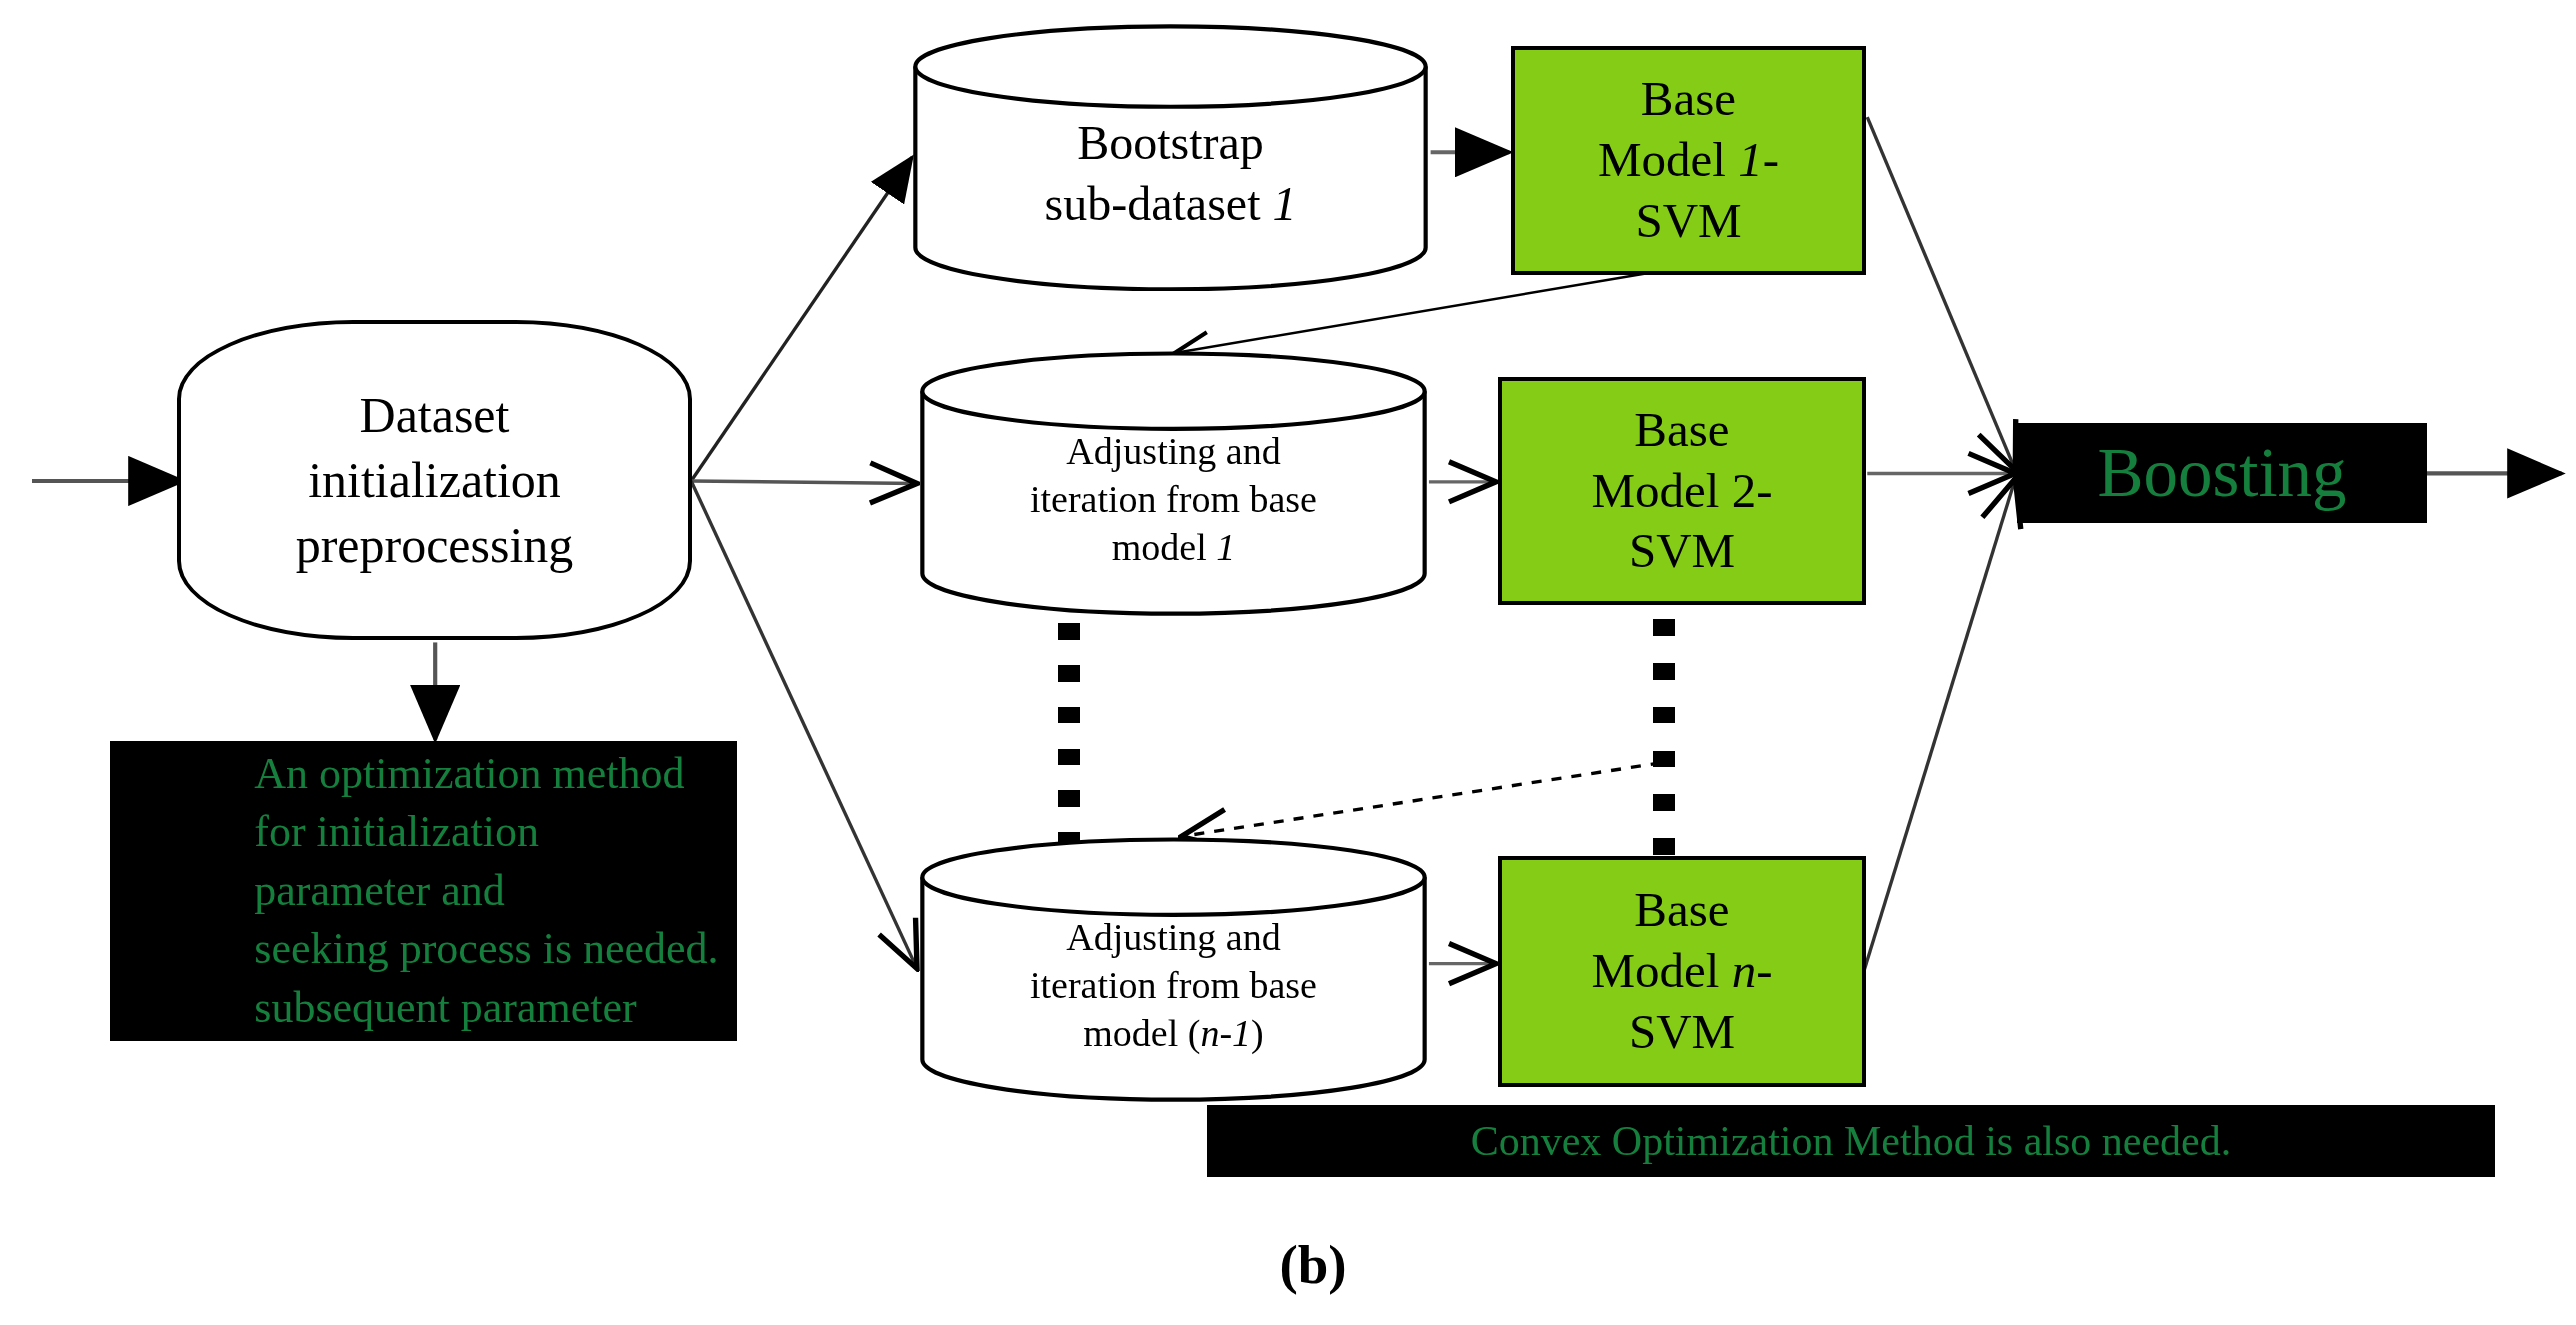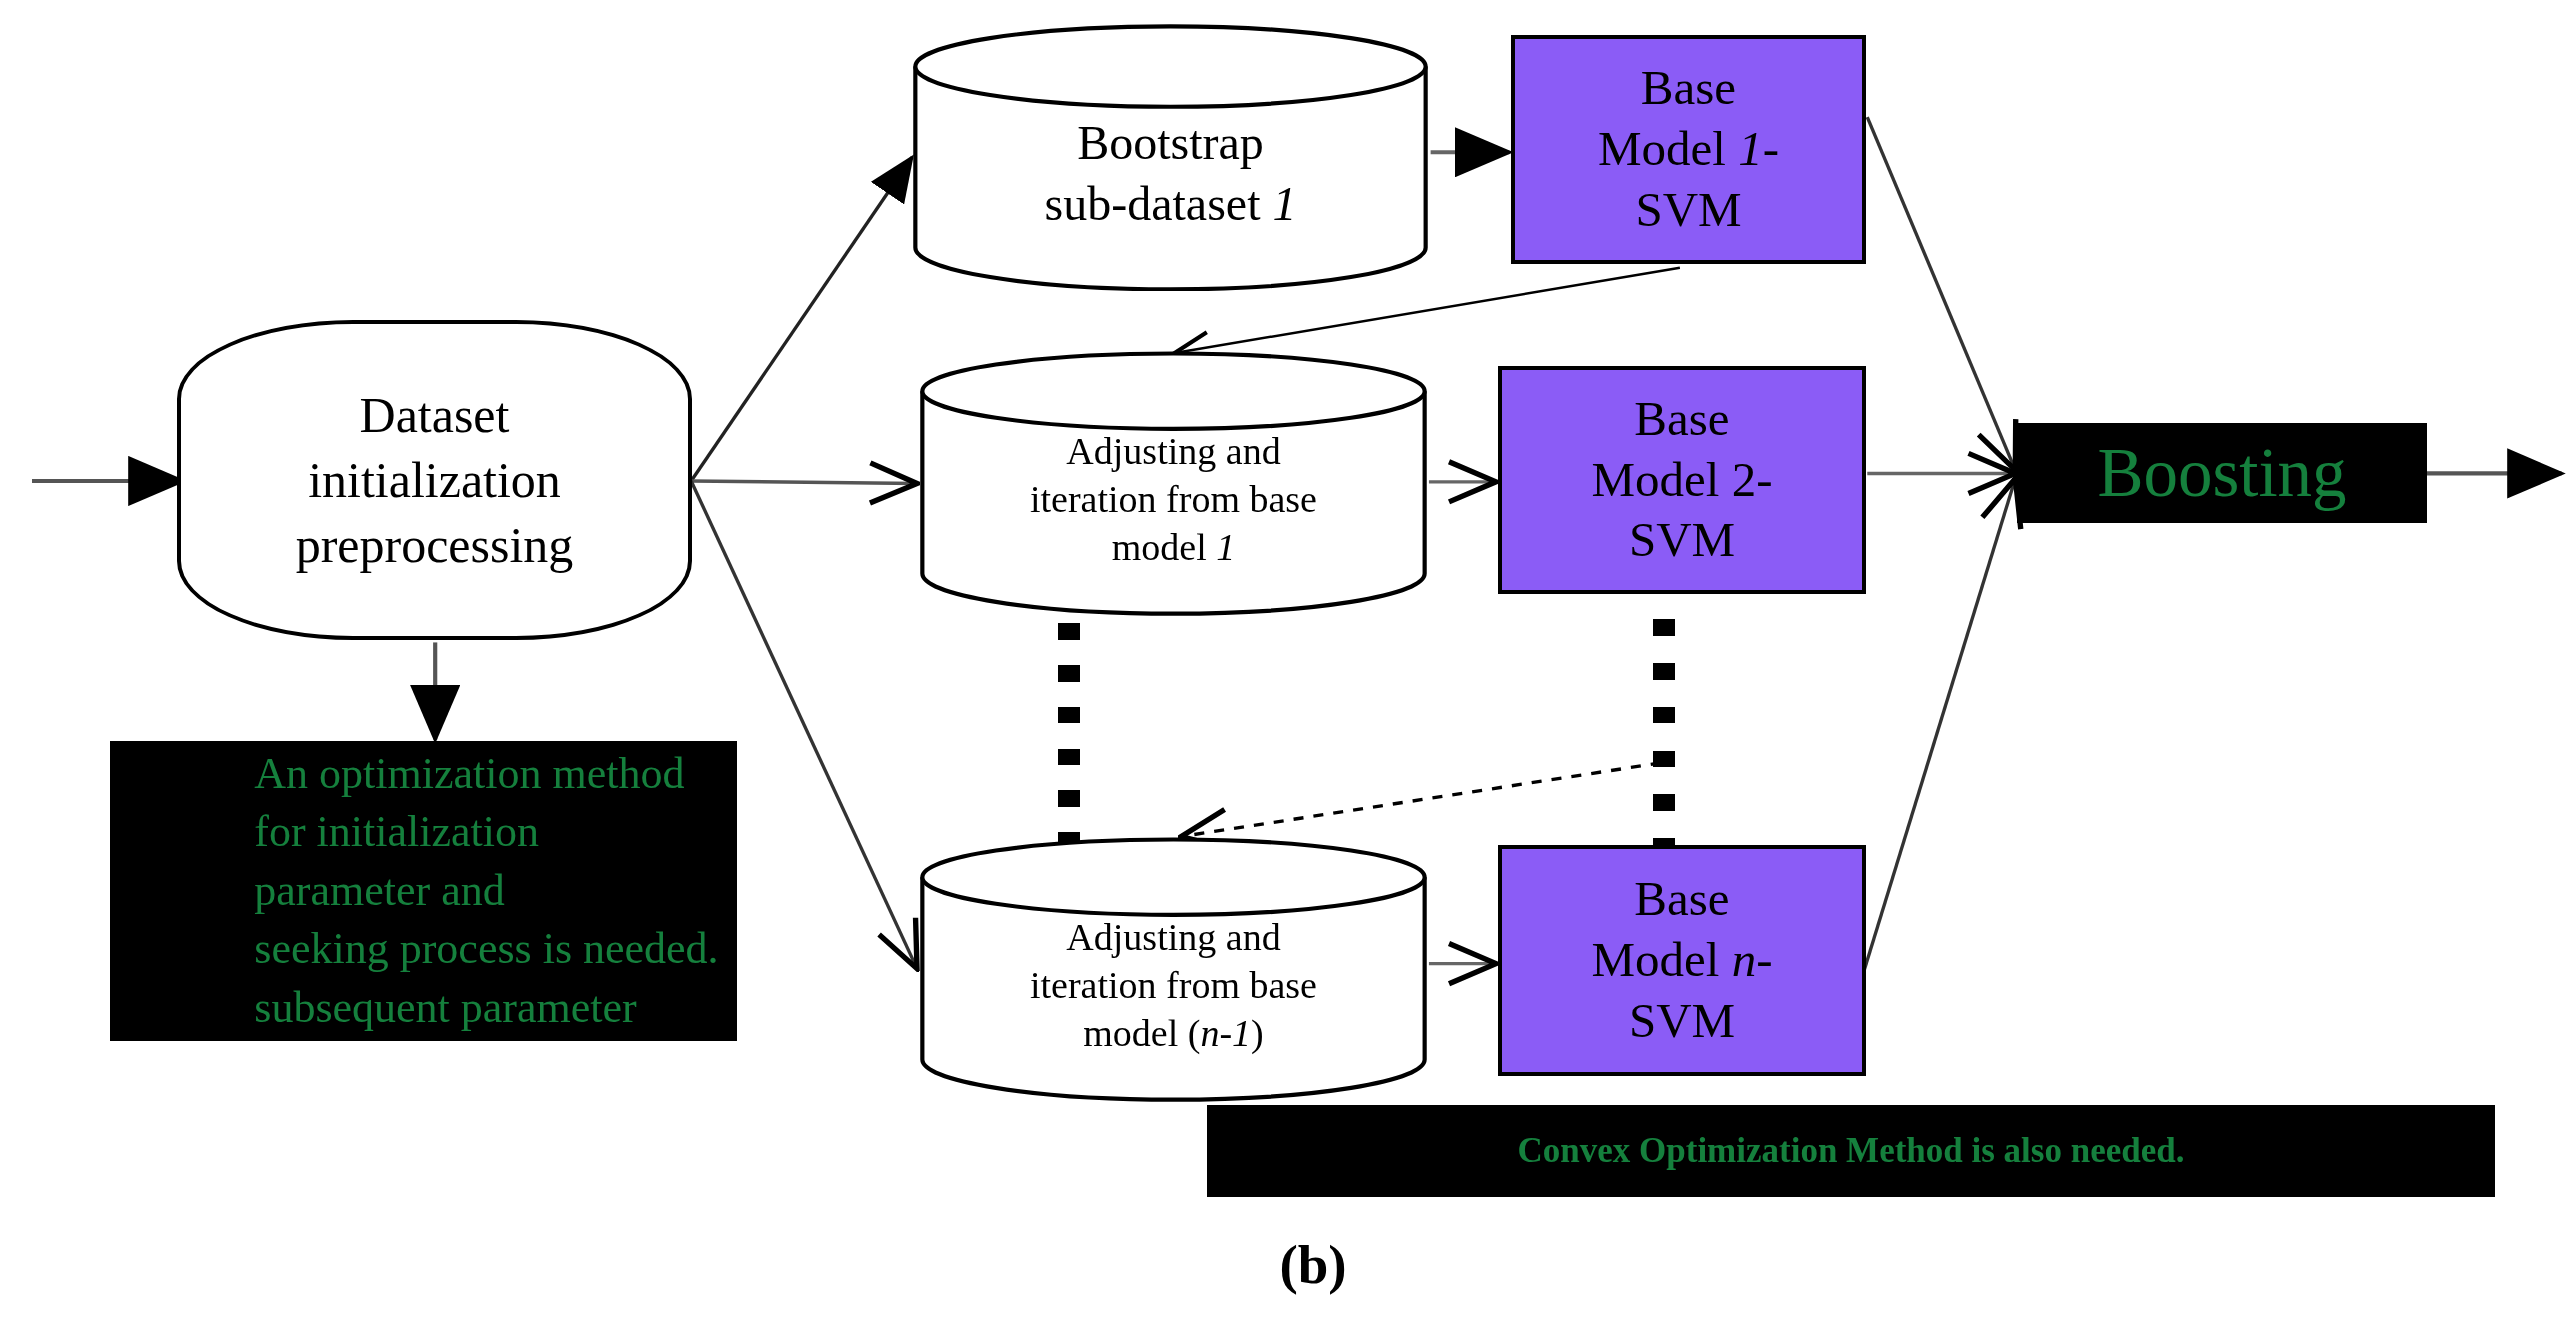--- a/index.html
+++ b/index.html
@@ -72,10 +72,11 @@
   
   .basebox {
     border: 4.2px solid #000;
-    background: #8b5cf6;
+    background: #84cc16;
     font-size: 49px;
     line-height: 1.24;
     z-index: 5;
+    margin-top: 11px;
   }
   #base-model-1 { left: 1511px; top: 35px; width: 355px; height: 229px; }
   #base-model-2 { left: 1498px; top: 366px; width: 368px; height: 228px; }

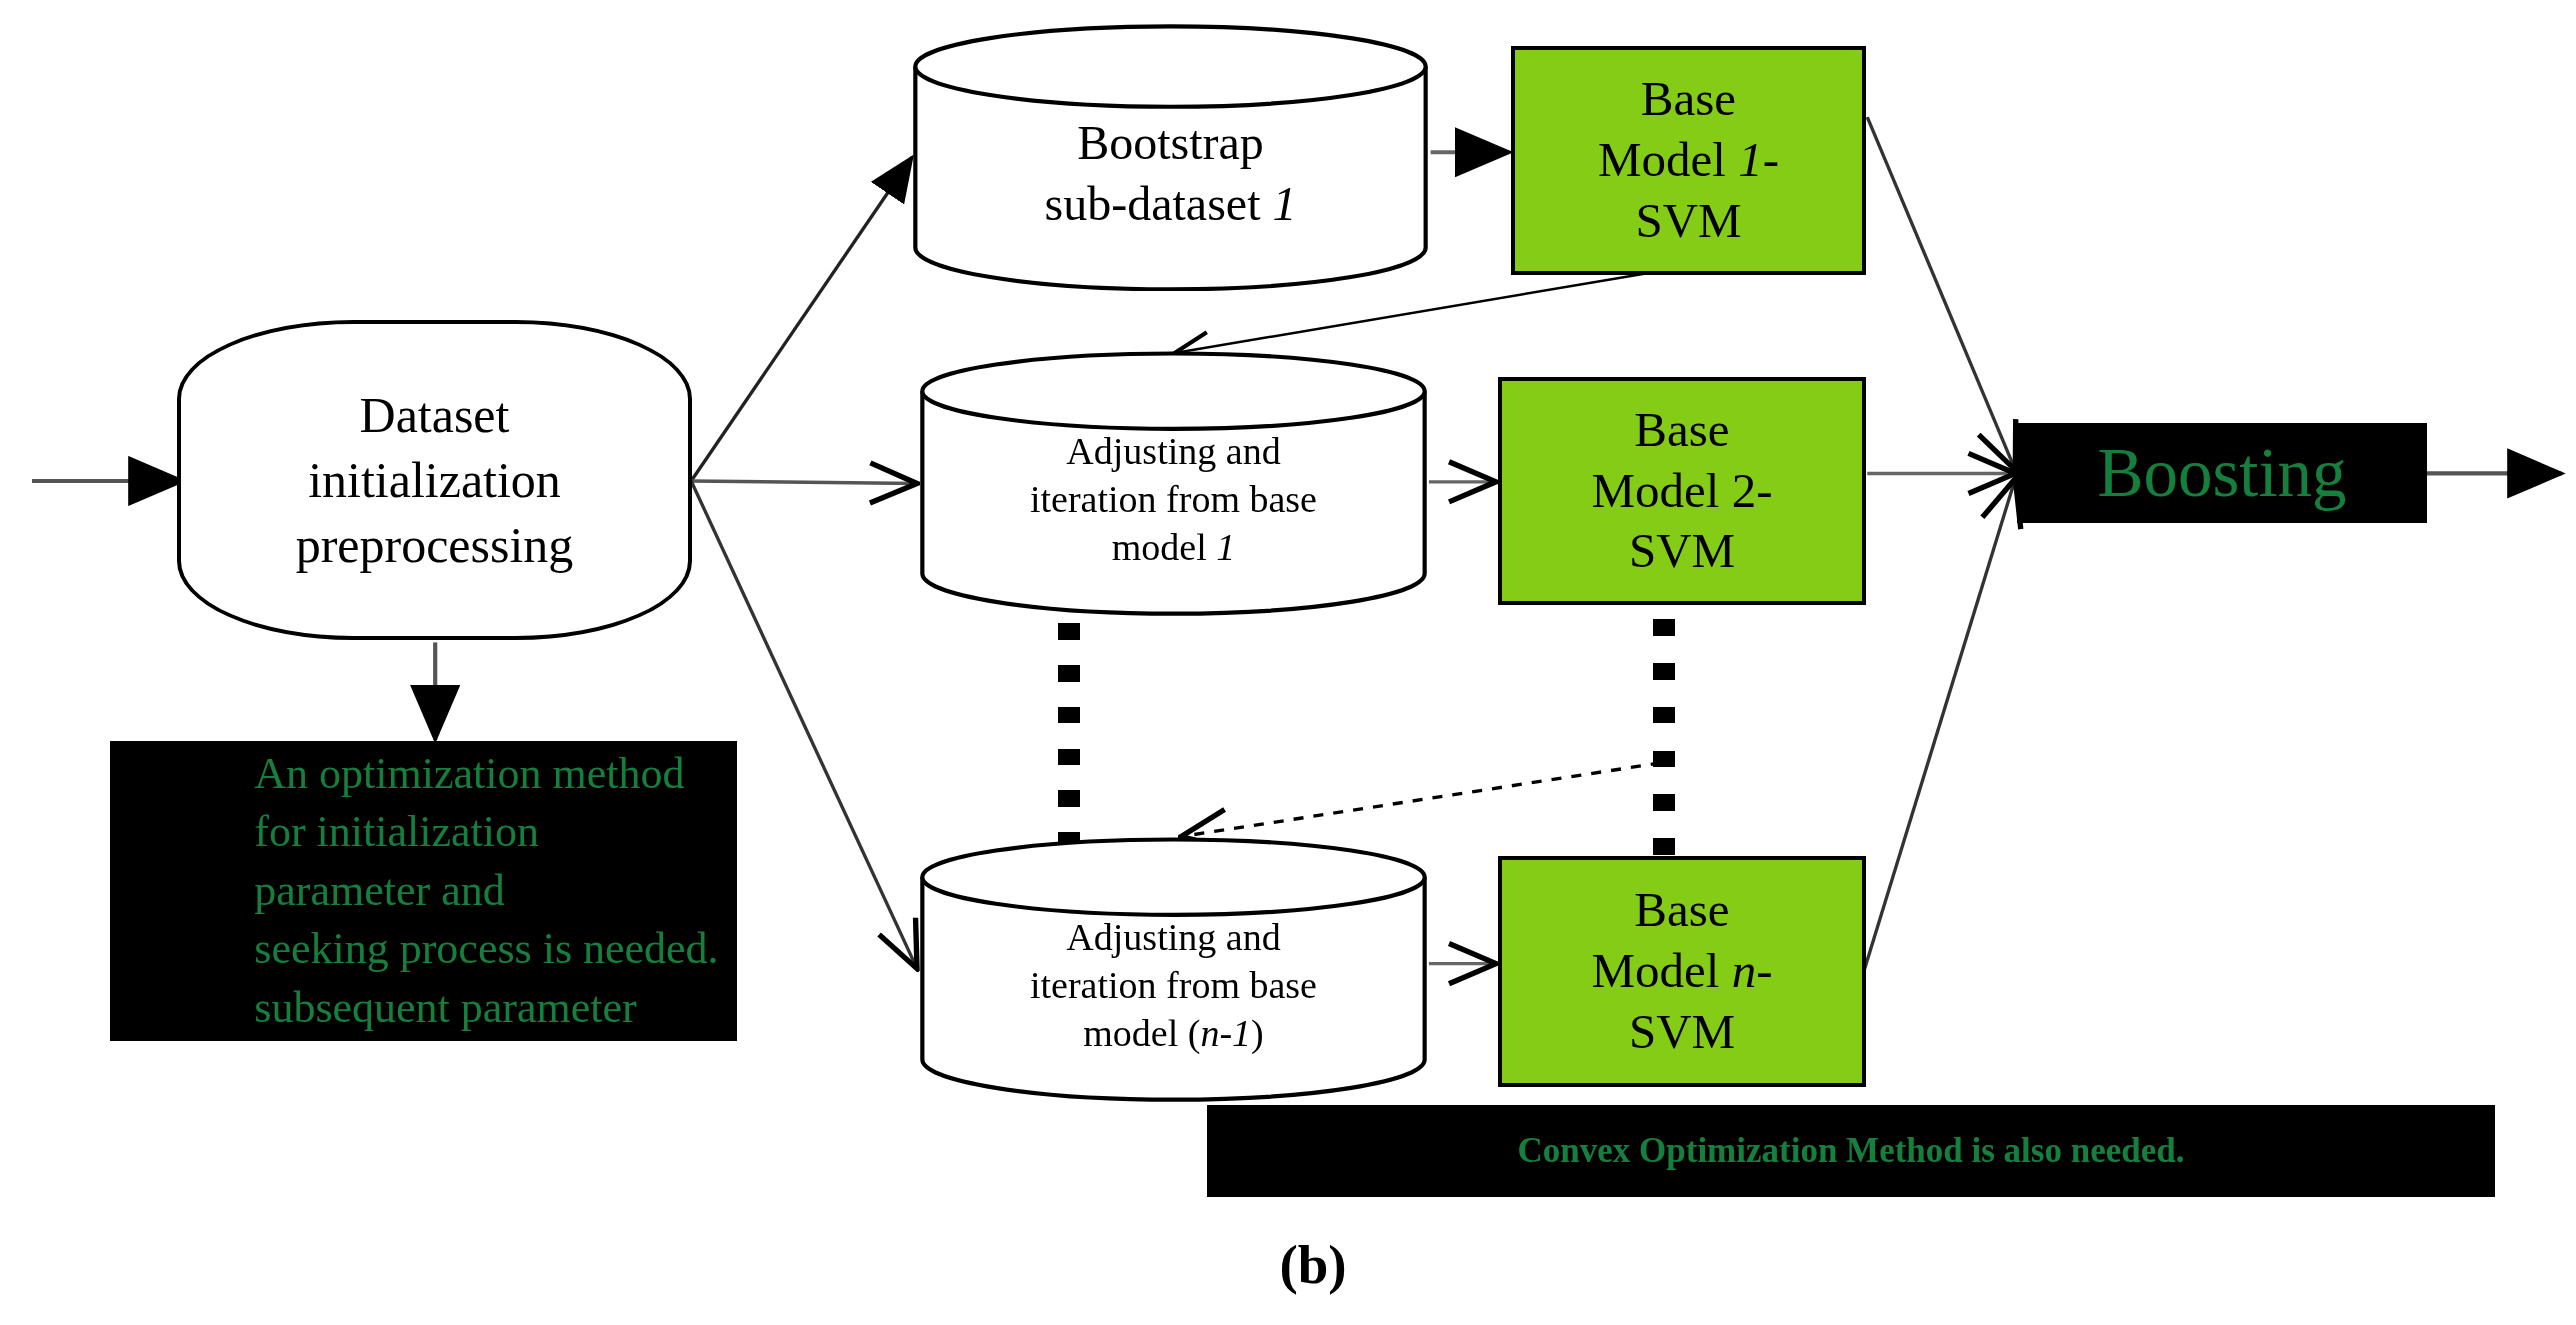--- a/index.html
+++ b/index.html
@@ -111,9 +111,8 @@
     left: 1207px;
     top: 1105px;
     width: 1288px;
-    height: 92px;
-    font-size: 35px;
-    font-weight: bold;
+    height: 72px;
+    font-size: 42px;
   }
 
   

